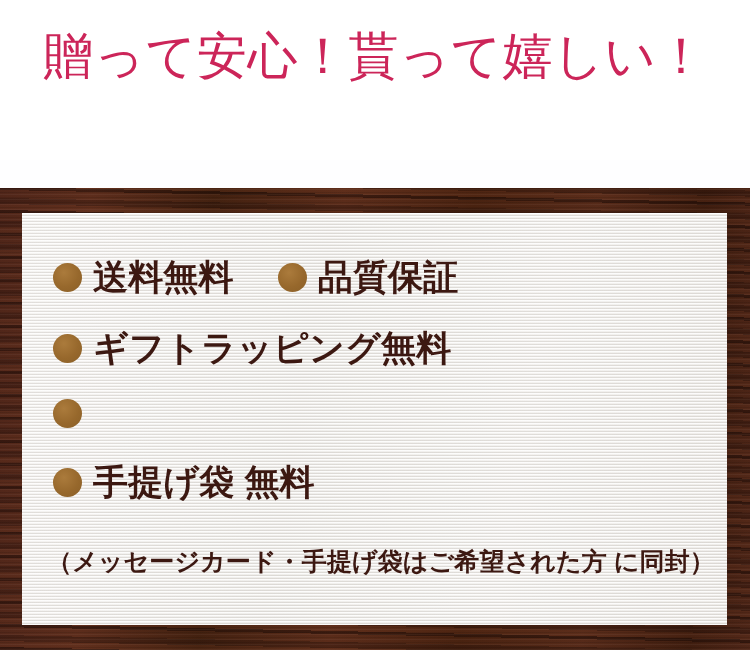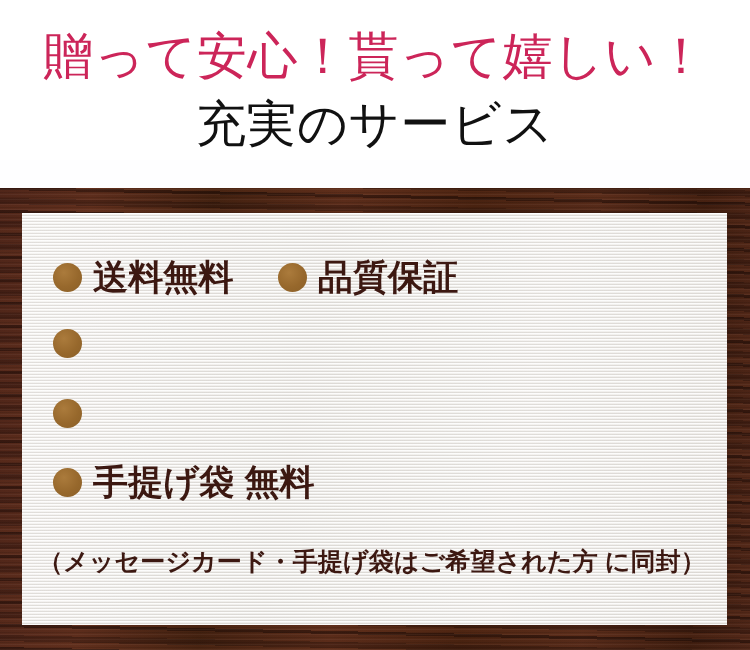--- a/index.html
+++ b/index.html
@@ -197,7 +197,6 @@
 
   <div class="header">
     <div class="header-line header-line-1">贈って安心！貰って嬉しい！</div>
-    <div class="header-line header-line-2">充実のサービス</div>
   </div>
 
   <div class="wood-frame"></div>

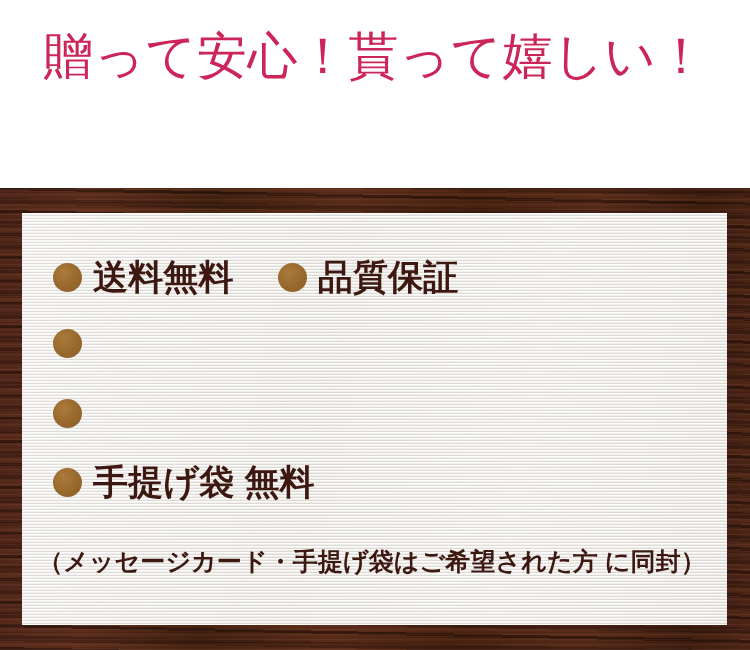--- a/index.html
+++ b/index.html
@@ -218,6 +218,7 @@
       <div class="feature-row row-1">
         <div class="feature-item indent-first">
           <span class="bullet"></span>
+          <span class="feature-label">ギフトラッピング無料</span>
         </div>
       </div>
 

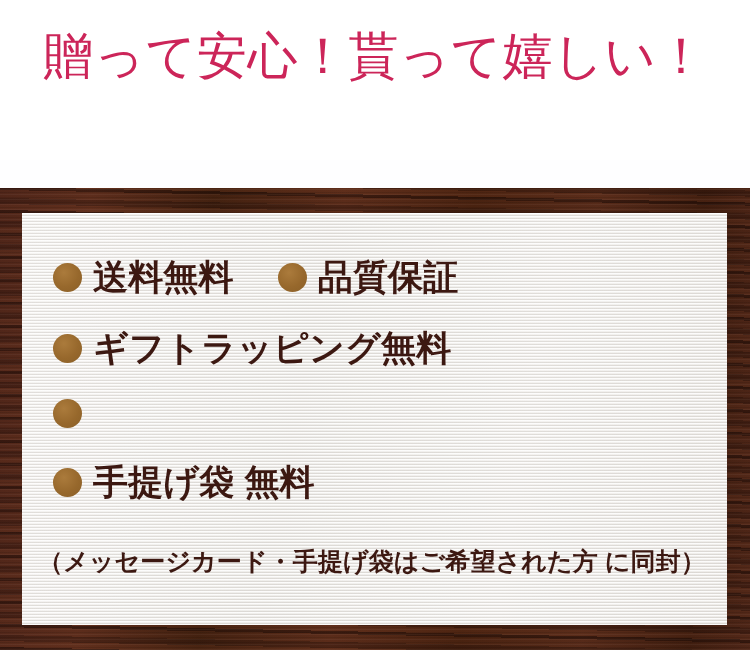--- a/index.html
+++ b/index.html
@@ -178,7 +178,7 @@
   
   .note {
     position: absolute;
-    left: 16px;
+    left: 25px;
     top: 333px;
     font-family: "Liberation Sans", "DejaVu Sans", sans-serif;
     font-weight: 700;

